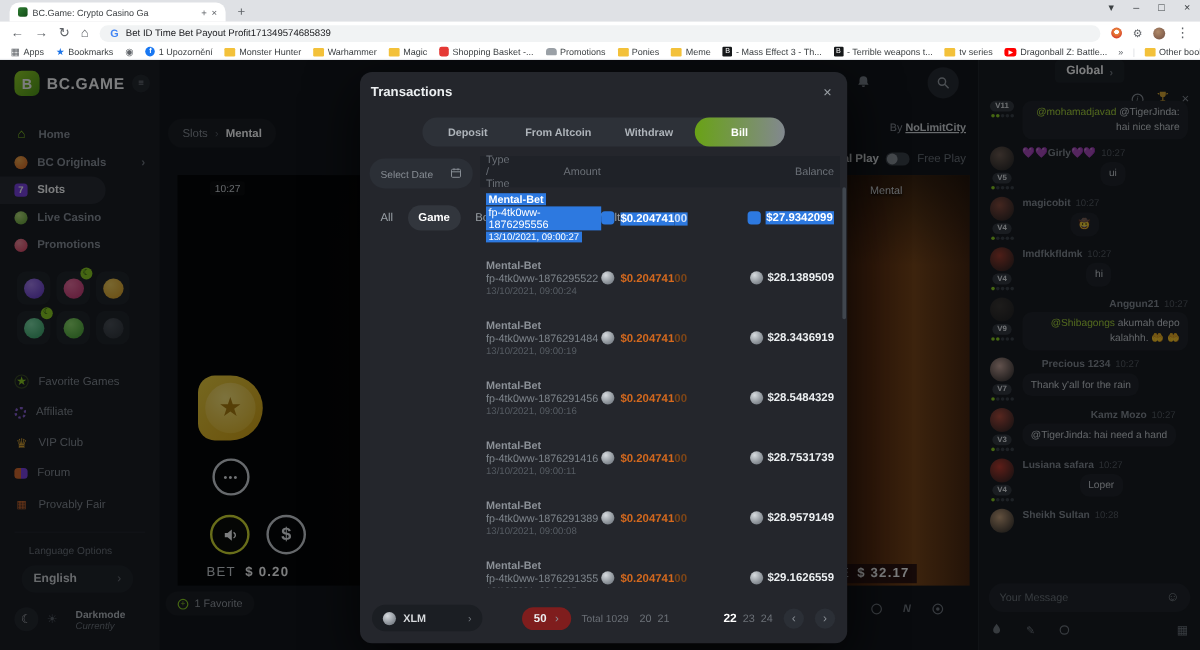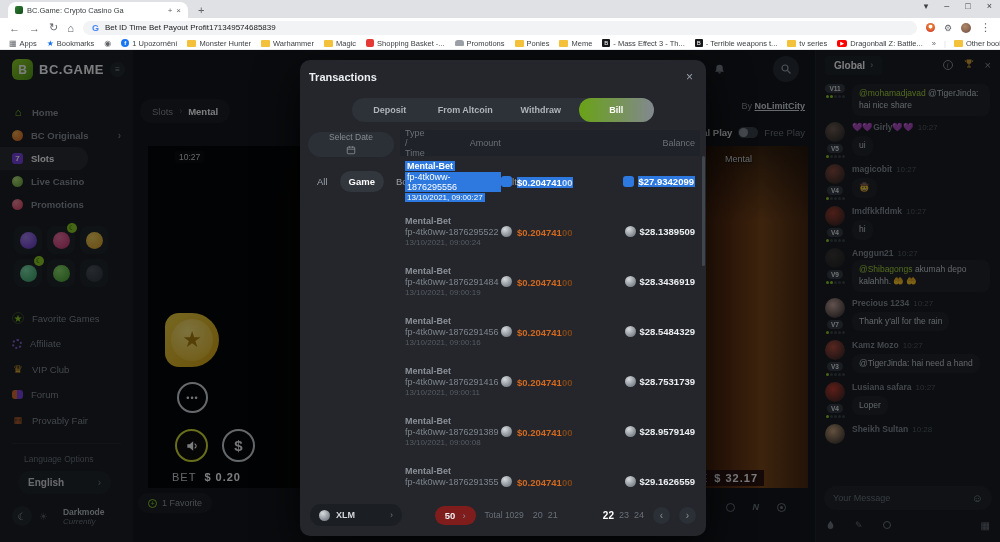--- a/index.html
+++ b/index.html
@@ -109,7 +109,7 @@
   .fav-ic{width:9px;height:9px;border:1px solid #8ccf1f;border-radius:50%;color:#8ccf1f;font-size:7px;line-height:8px;text-align:center;}
   
   .chat{position:absolute;right:0;top:0;width:185px;height:492px;background:#15171c;border-left:1px solid #1f2227;}
-  .chat-head{height:30px;display:flex;align-items:center;padding:0 9px;gap:5px;}
+  .chat-head{height:30px;display:flex;align-items:center;padding:0 9px;gap:5px;flex-direction:column;}
   .chat-tab{background:#1d2025;padding:4px 9px;border-radius:4px;color:#fff;font-weight:bold;font-size:10px;display:flex;align-items:center;gap:5px;}
   .chat-tab i{color:#6f757c;font-style:normal;font-size:9px;}
   .chat-head-icons{margin-left:auto;display:flex;gap:10px;align-items:center;}

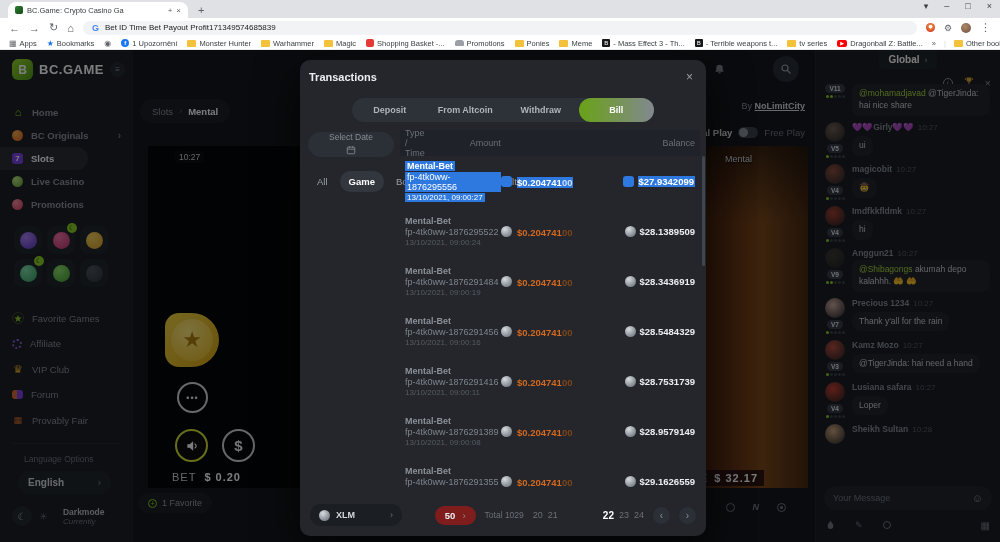--- a/index.html
+++ b/index.html
@@ -115,7 +115,7 @@
   .chat-head-icons{margin-left:auto;display:flex;gap:10px;align-items:center;}
   .info-ic{width:10px;height:10px;border:1px solid #8b9097;border-radius:50%;color:#8b9097;font-size:7px;line-height:9px;text-align:center;font-style:italic;}
   .chat-close{color:#8b9097;font-size:11px;}
-  .chat-msgs{position:absolute;top:32px;left:0;right:0;bottom:64px;padding:2px 8px;overflow:hidden;}
+  .chat-msgs{position:absolute;top:32px;left:0;right:0;bottom:64px;padding:2px 8px;overflow:hidden;text-align:right;}
   .msg{display:flex;gap:6px;margin-bottom:6px;}
   .msg-side{width:22px;display:flex;flex-direction:column;align-items:center;gap:2px;flex:none;}
   .avatar{width:20px;height:20px;border-radius:50%;}

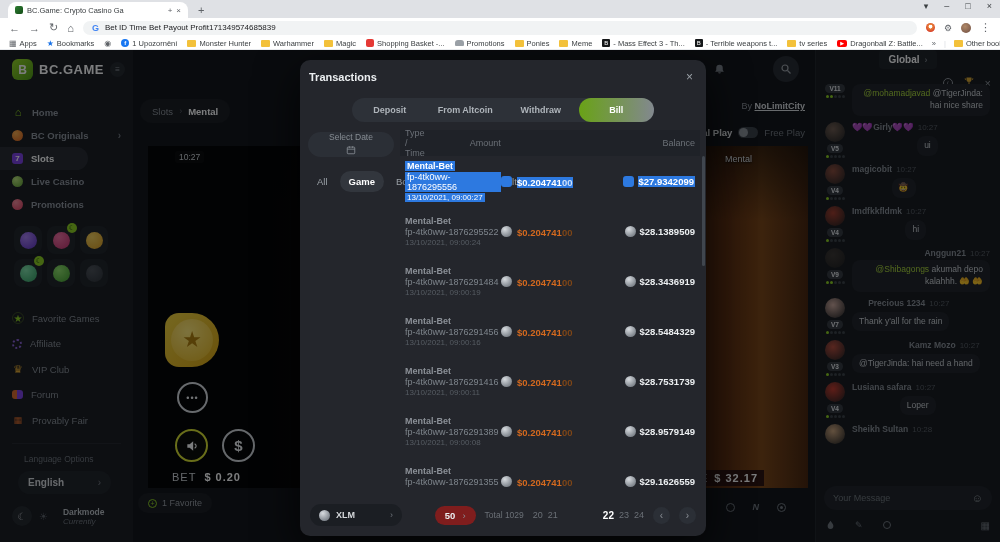--- a/index.html
+++ b/index.html
@@ -141,7 +141,7 @@
   .m-tab{flex:1;text-align:center;font-size:9px;font-weight:bold;color:#aeb4ba;height:24px;line-height:24px;border-radius:13px;}
   .m-tab.active{background:linear-gradient(90deg,#69a216,#82888f);color:#fff;}
   .m-left{position:absolute;left:8px;top:72px;width:86px;}
-  .select-date{height:25px;background:#2b2f36;border-radius:13px;display:flex;align-items:center;justify-content:space-between;padding:0 9px;color:#878d94;font-size:8.5px;flex-direction:column;}
+  .select-date{height:25px;background:#2b2f36;border-radius:13px;display:flex;align-items:center;justify-content:space-between;padding:0 9px;color:#878d94;font-size:8.5px;}
   .filters{margin-top:14px;display:flex;gap:3px;}
   .filter{padding:5px 9px;color:#9aa0a6;font-size:9.5px;border-radius:12px;}
   .filter.active{background:#32363d;color:#fff;width:55px;font-weight:bold;}

